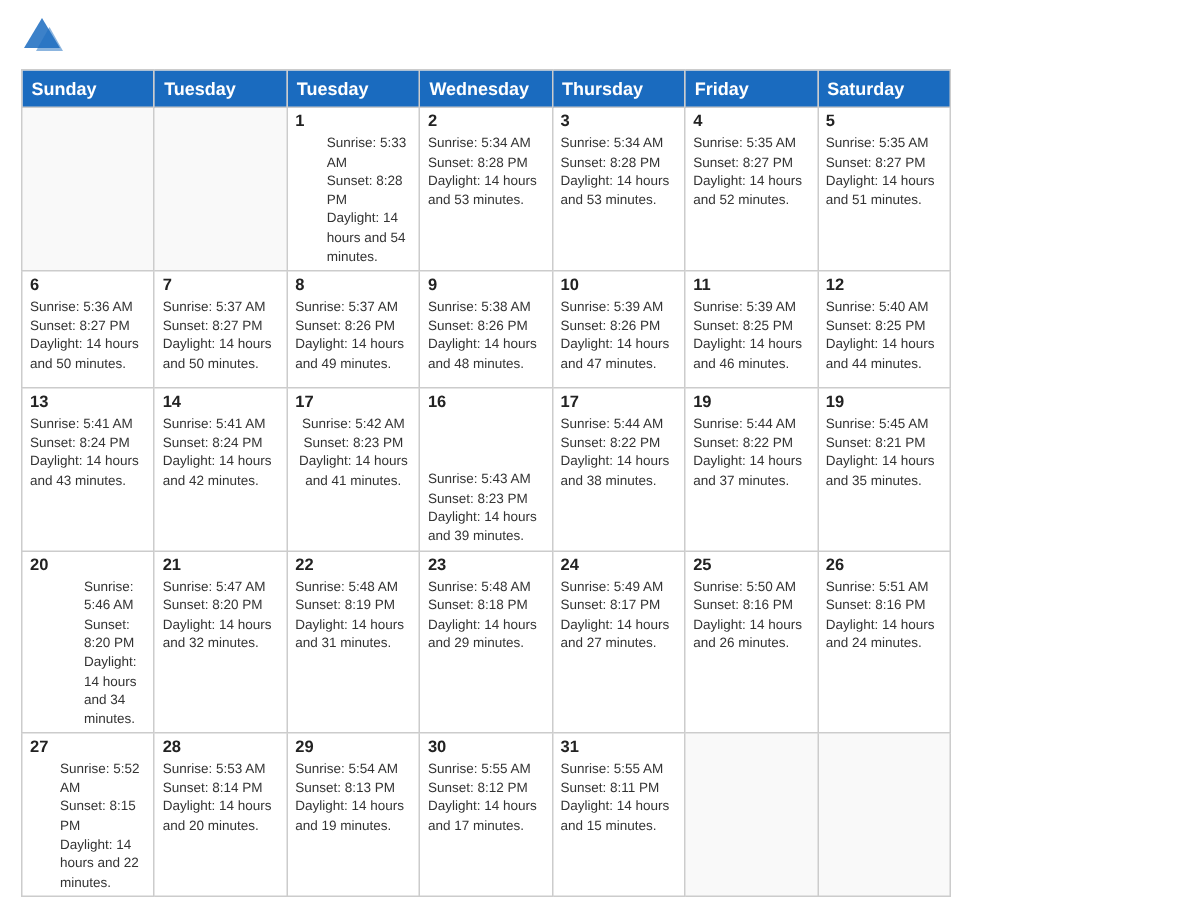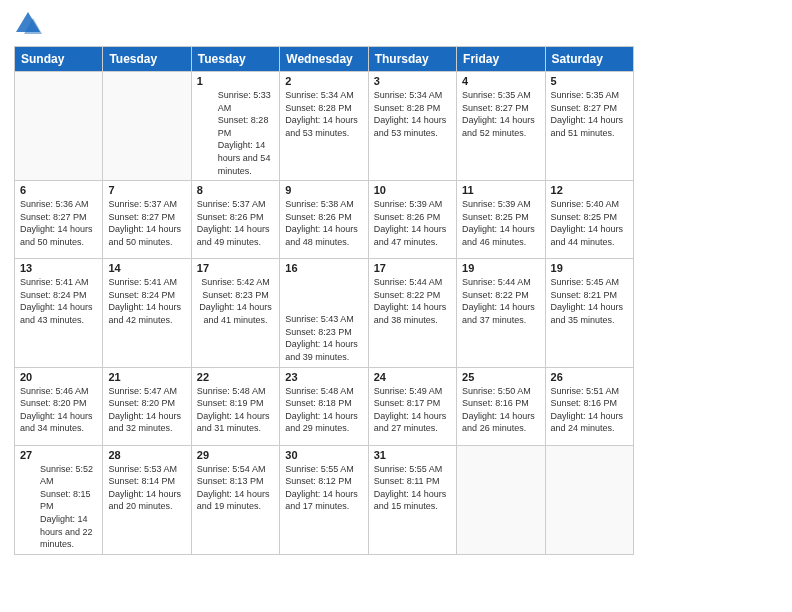--- a/index.html
+++ b/index.html
@@ -255,7 +255,7 @@
         <tr>
           <td>
             <div class="day-number">20</div>
-            <div class="day-info" style="white-space: pre-line;">Sunrise: 5:46 AM
+            <div class="day-info" style="white-space: pre-line; margin-left: 36px;">Sunrise: 5:46 AM
 Sunset: 8:20 PM
 Daylight: 14 hours and 34 minutes.</div>
           </td>

